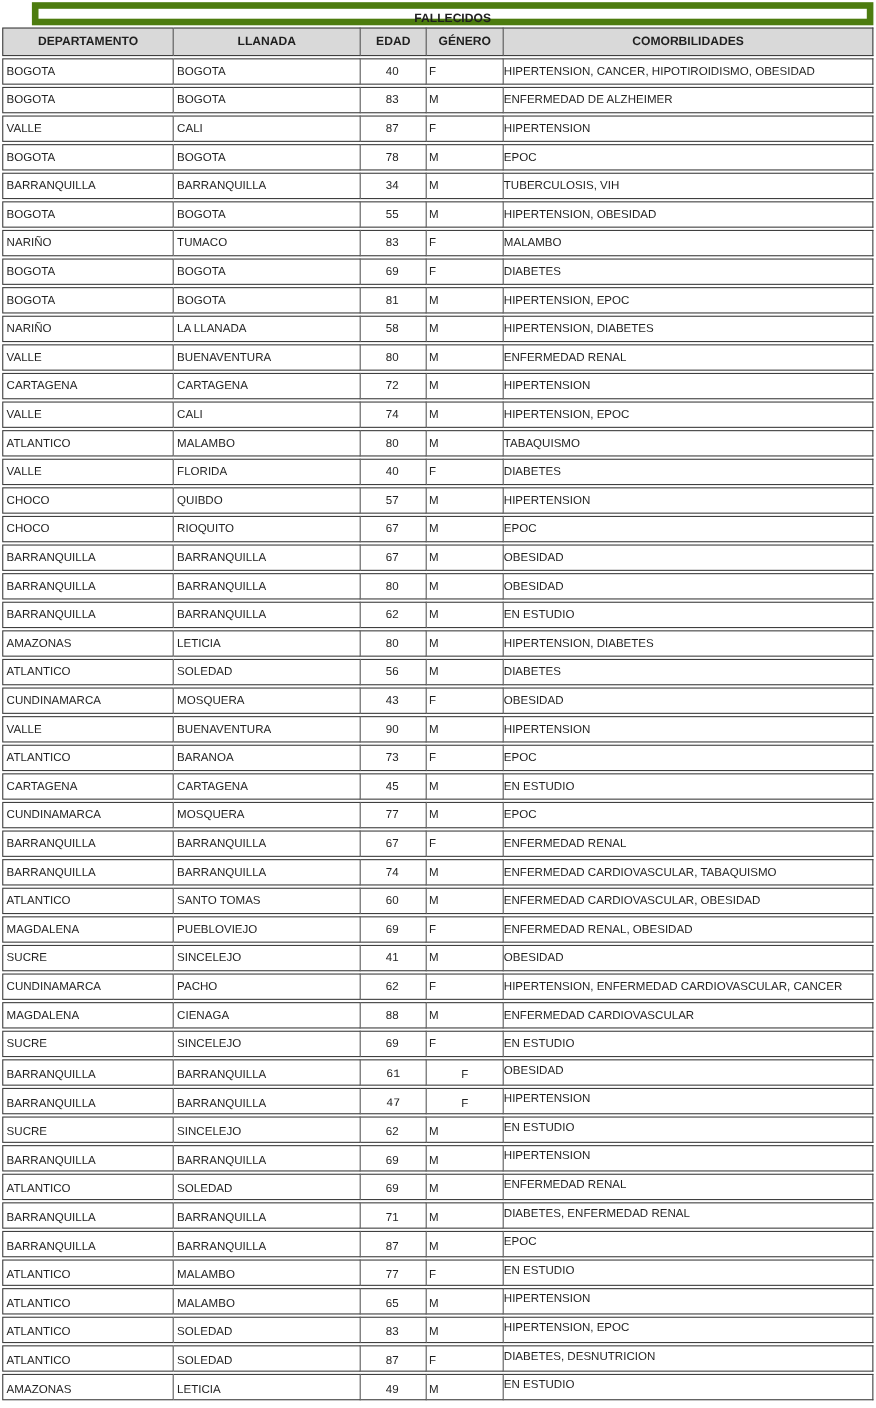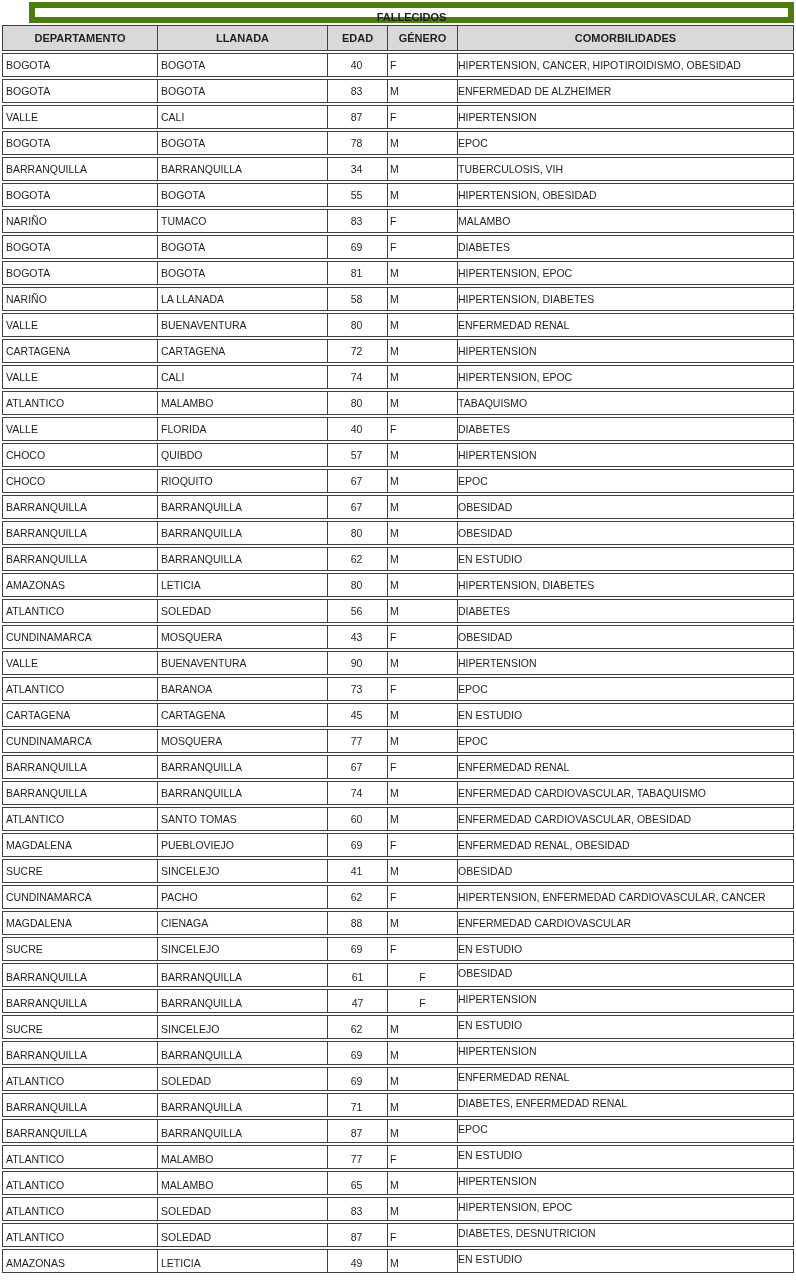--- a/index.html
+++ b/index.html
@@ -72,7 +72,7 @@
   tr.late td.cell-com { vertical-align: top; padding-top: 3px; padding-bottom: 0; }
 
   
-  tr.centered-ag td.cell-age { text-align: center; padding-right: 0; }
+  tr.centered-ag td.cell-age { text-align: center; padding-right: 0; font-family: Liberation Mono, monospace; }
   tr.centered-ag td.cell-gen { text-align: center; padding-left: 0; }
 </style>
 </head>

